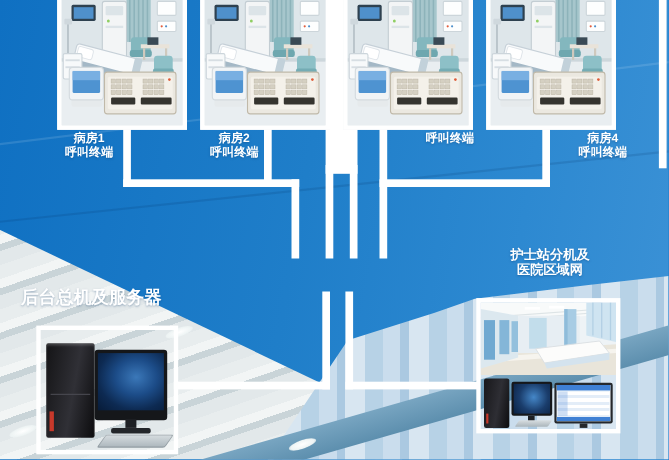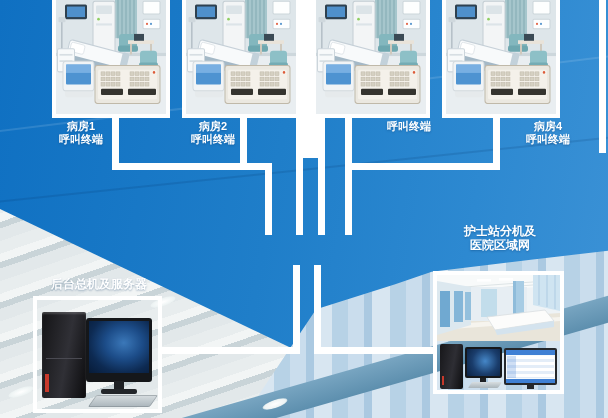--- a/index.html
+++ b/index.html
@@ -49,8 +49,8 @@
   .l4{left:548px;transform:translateX(-50%);}
 
   
-  .server-label{position:absolute;left:99px;top:276px;transform:translateX(-50%);width:160px;
-    text-align:center;color:#fff;font-size:12px;font-weight:bold;z-index:5;
+  .server-label{position:absolute;left:99px;top:260px;transform:translateX(-50%);width:160px;
+    color:#fff;font-size:16px;font-weight:bold;z-index:5;
     text-shadow:0 1px 2px rgba(0,50,100,.35);}
   .server-box{position:absolute;left:33px;top:296px;width:129px;height:117px;border:4px solid #fff;z-index:4;}
   .tower{position:absolute;left:42px;top:312px;width:44px;height:86px;z-index:5;border-radius:2px;

